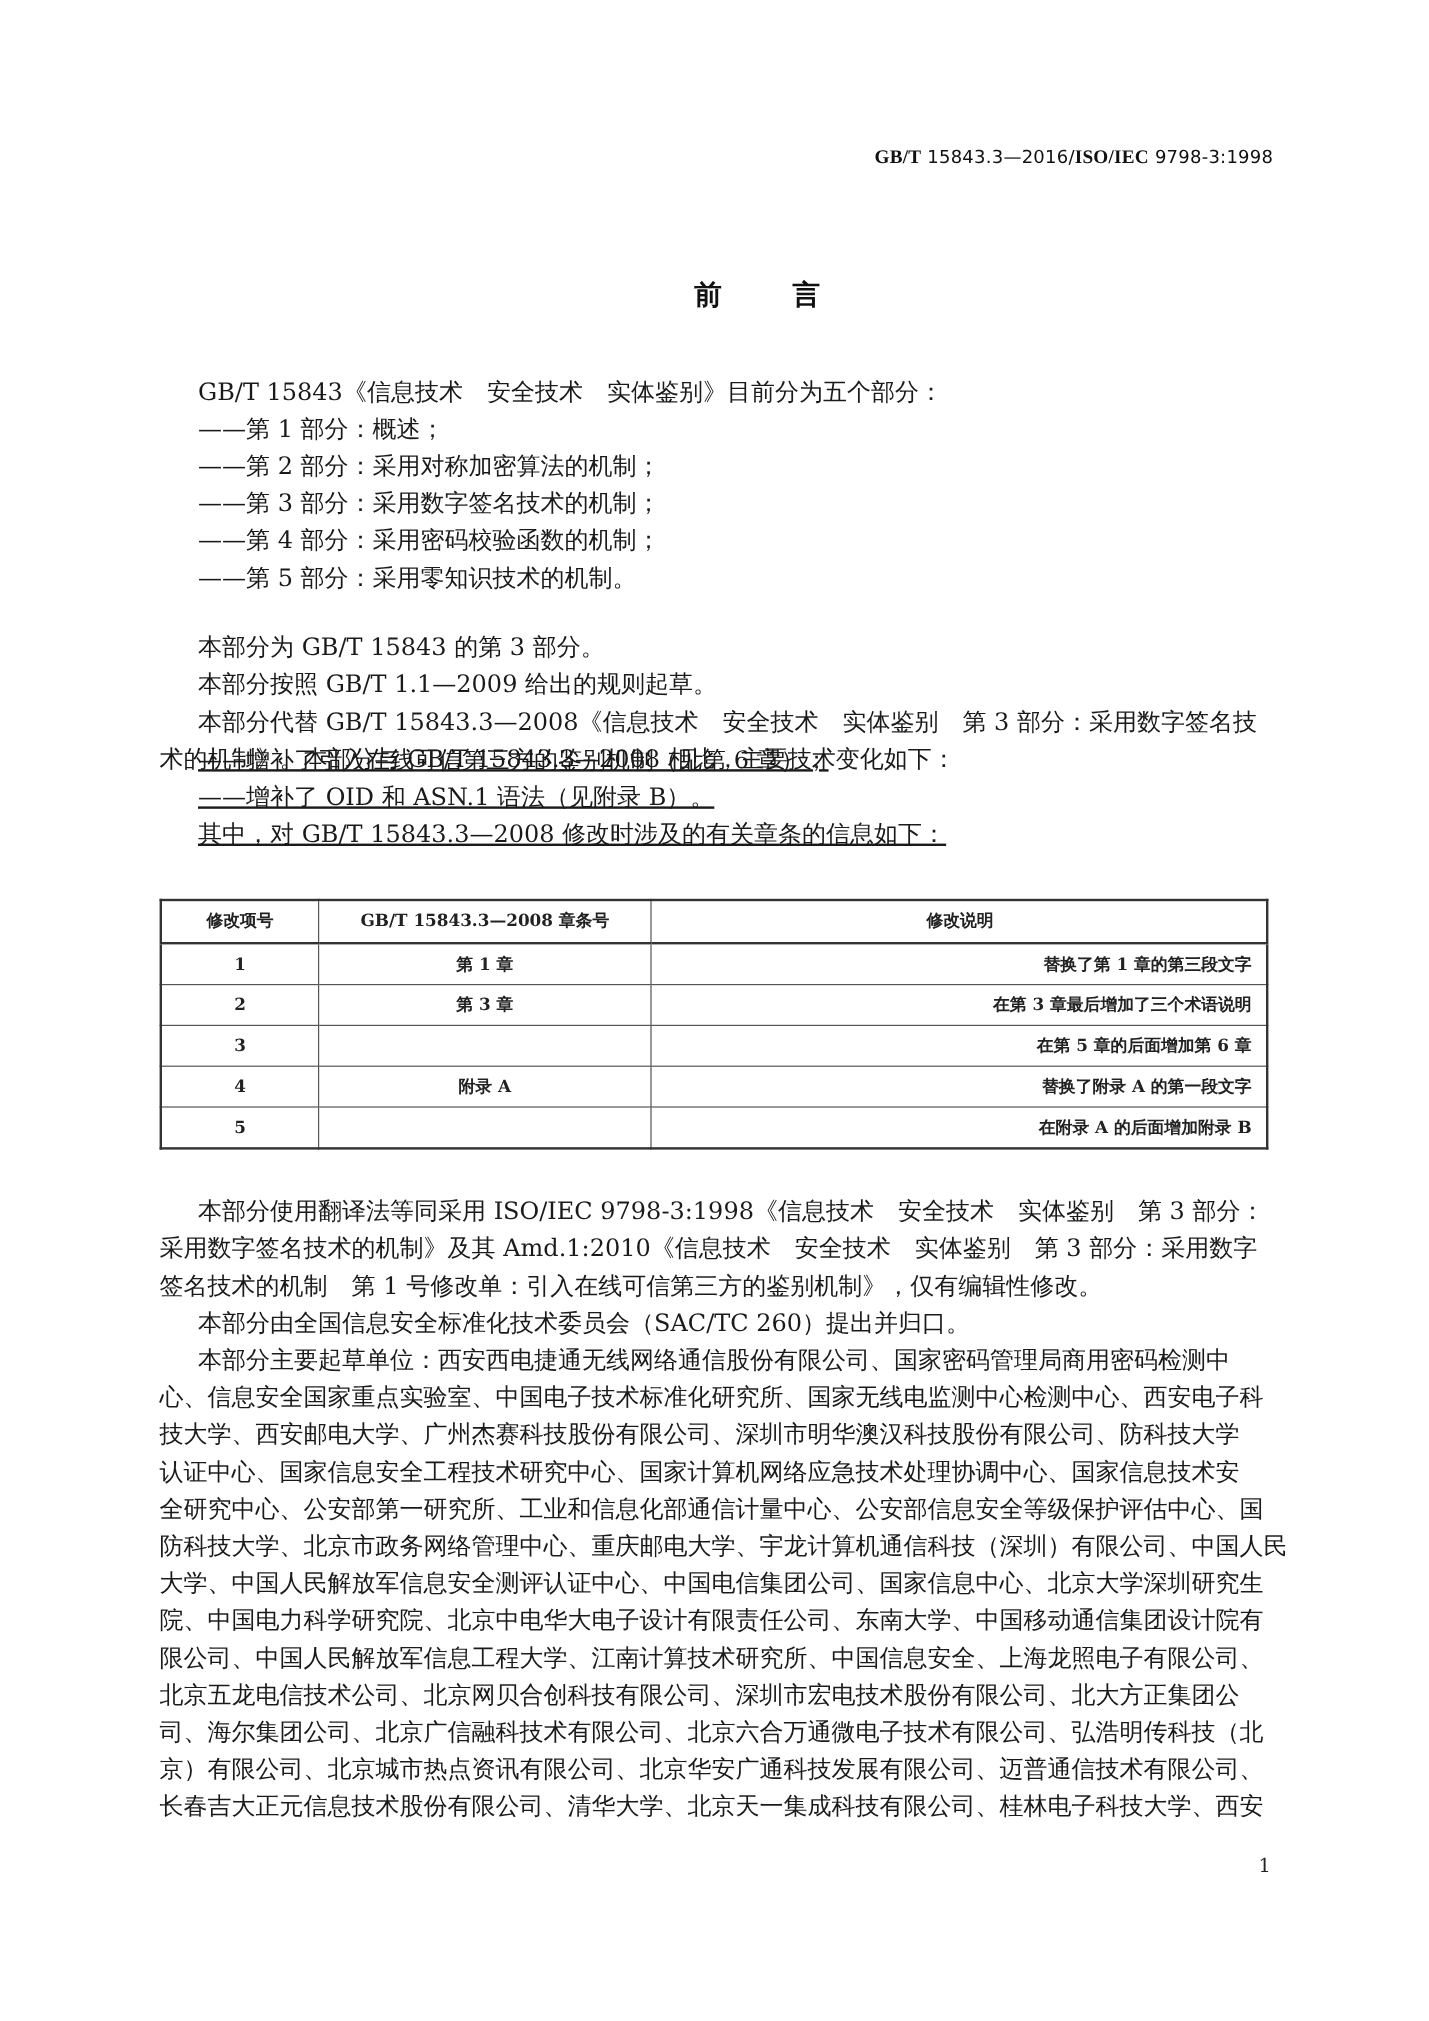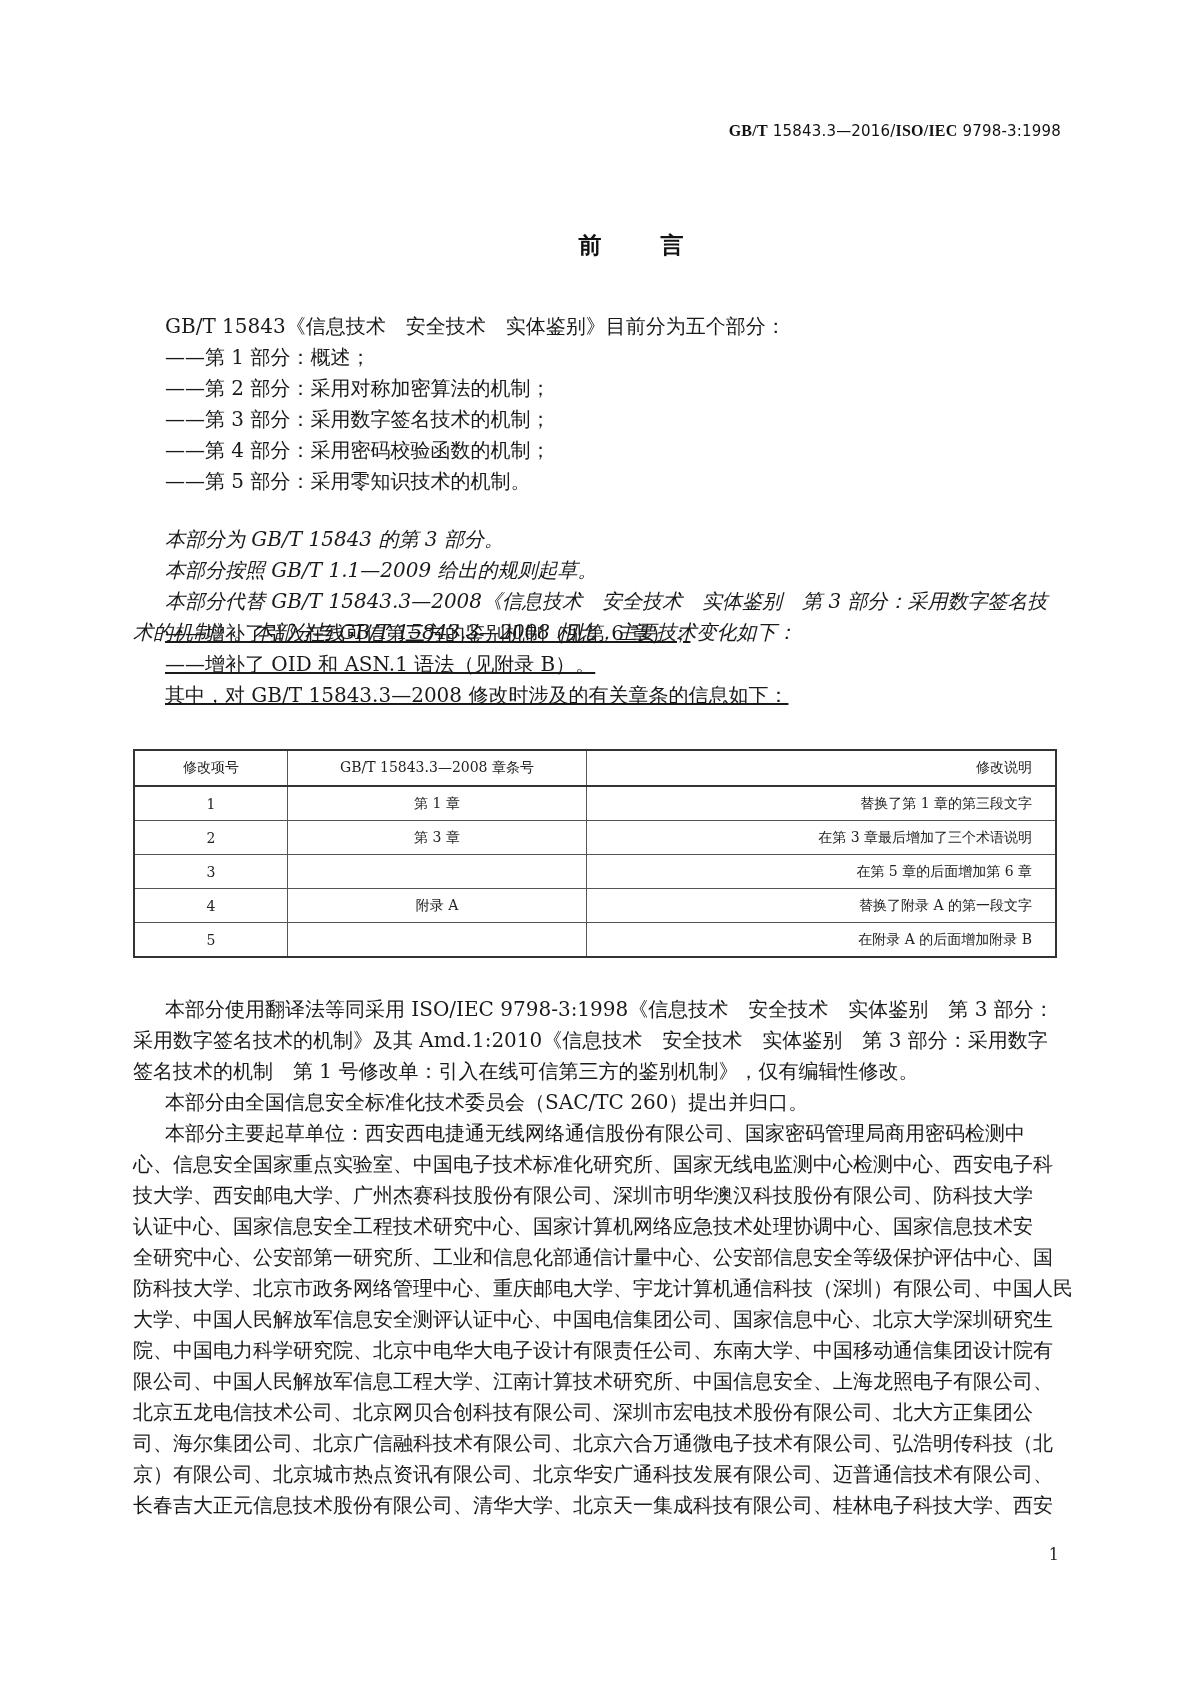--- a/index.html
+++ b/index.html
@@ -34,7 +34,7 @@
   .dash { padding-left: 32px; }
 
   .block1 { top: 311px; }
-  .block2 { top: 524px; font-style: italic; }
+  .block2 { top: 524px; }
   .block3 { top: 680px; }
 
   table.changes {

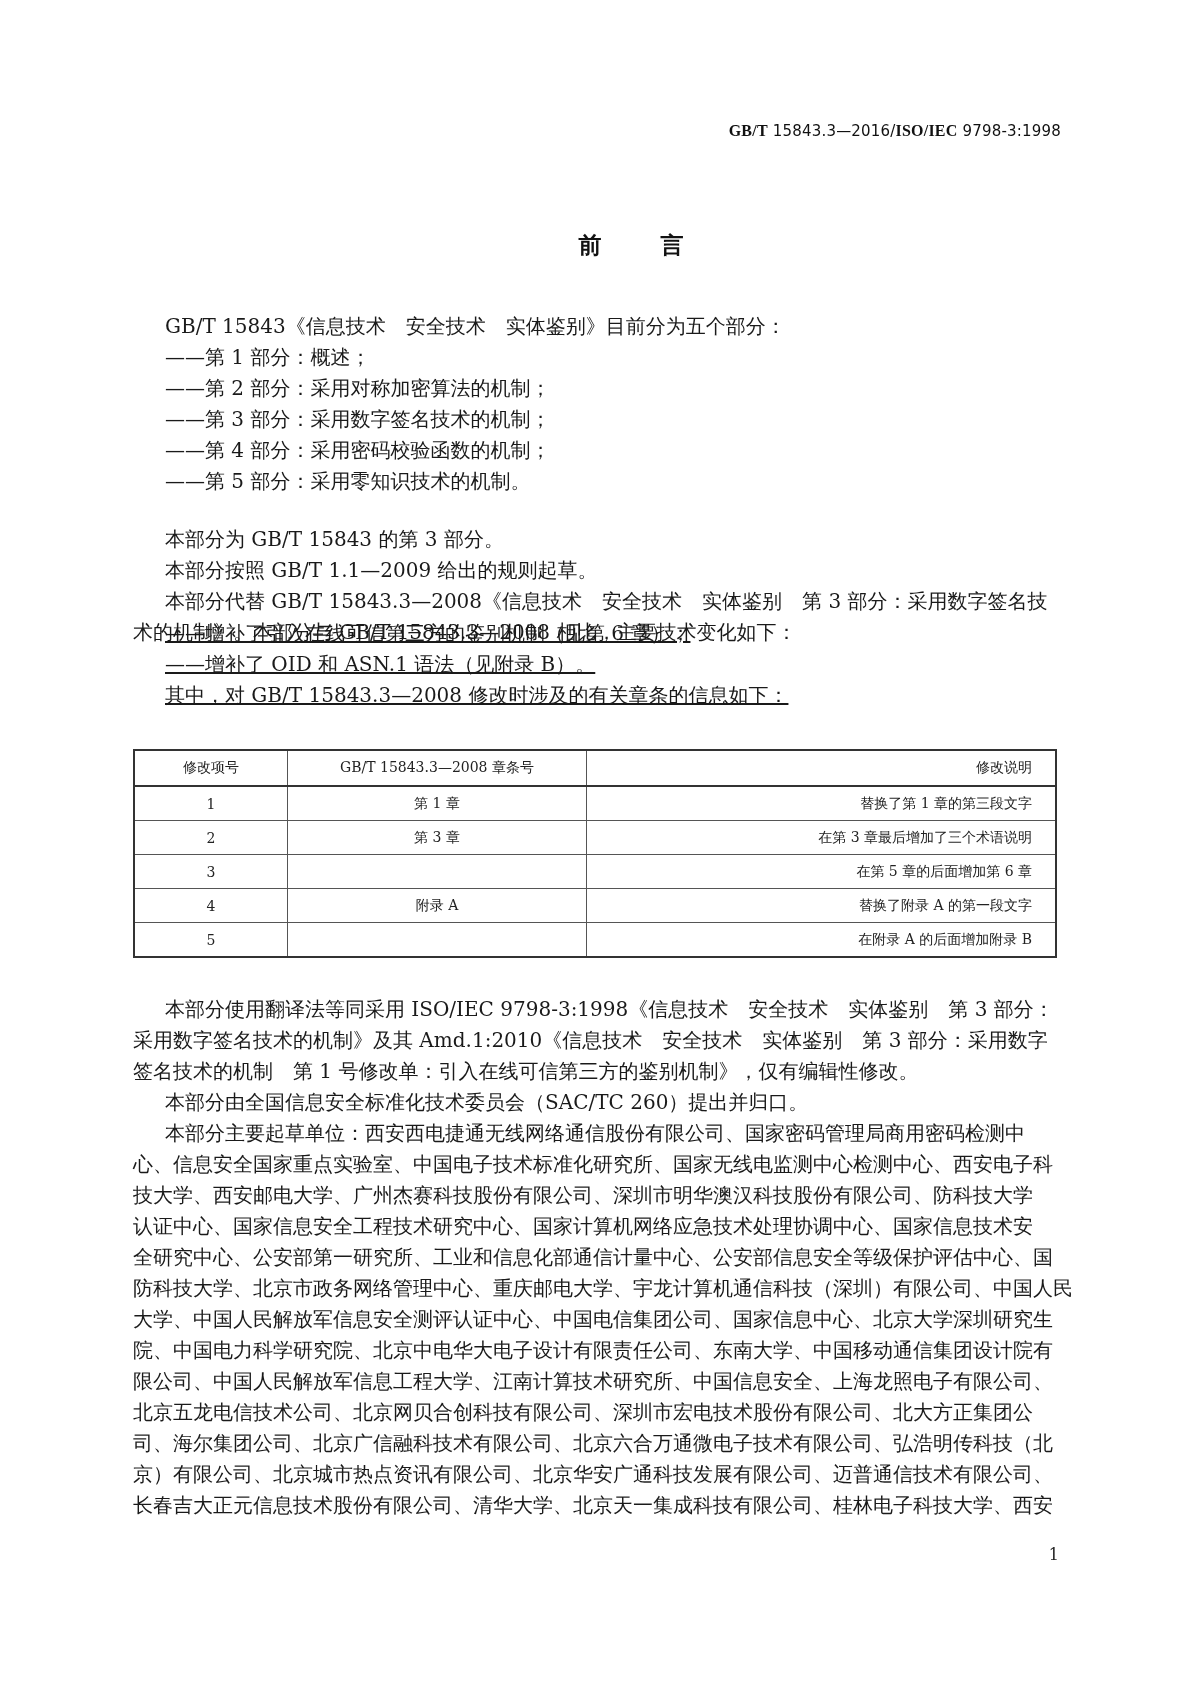--- a/index.html
+++ b/index.html
@@ -43,7 +43,7 @@
     font-size: 14px; color: #222;
   }
   table.changes th, table.changes td {
-    border: 1px solid #555; height: 33px; padding: 0 23px; font-weight: normal;
+    border: 1px solid #555; height: 33px; padding: 0 12px; font-weight: bold;
   }
   table.changes thead th { border-bottom: 2px solid #333; height: 34px; }
   table.changes .c1 { width: 106px; text-align: center; }

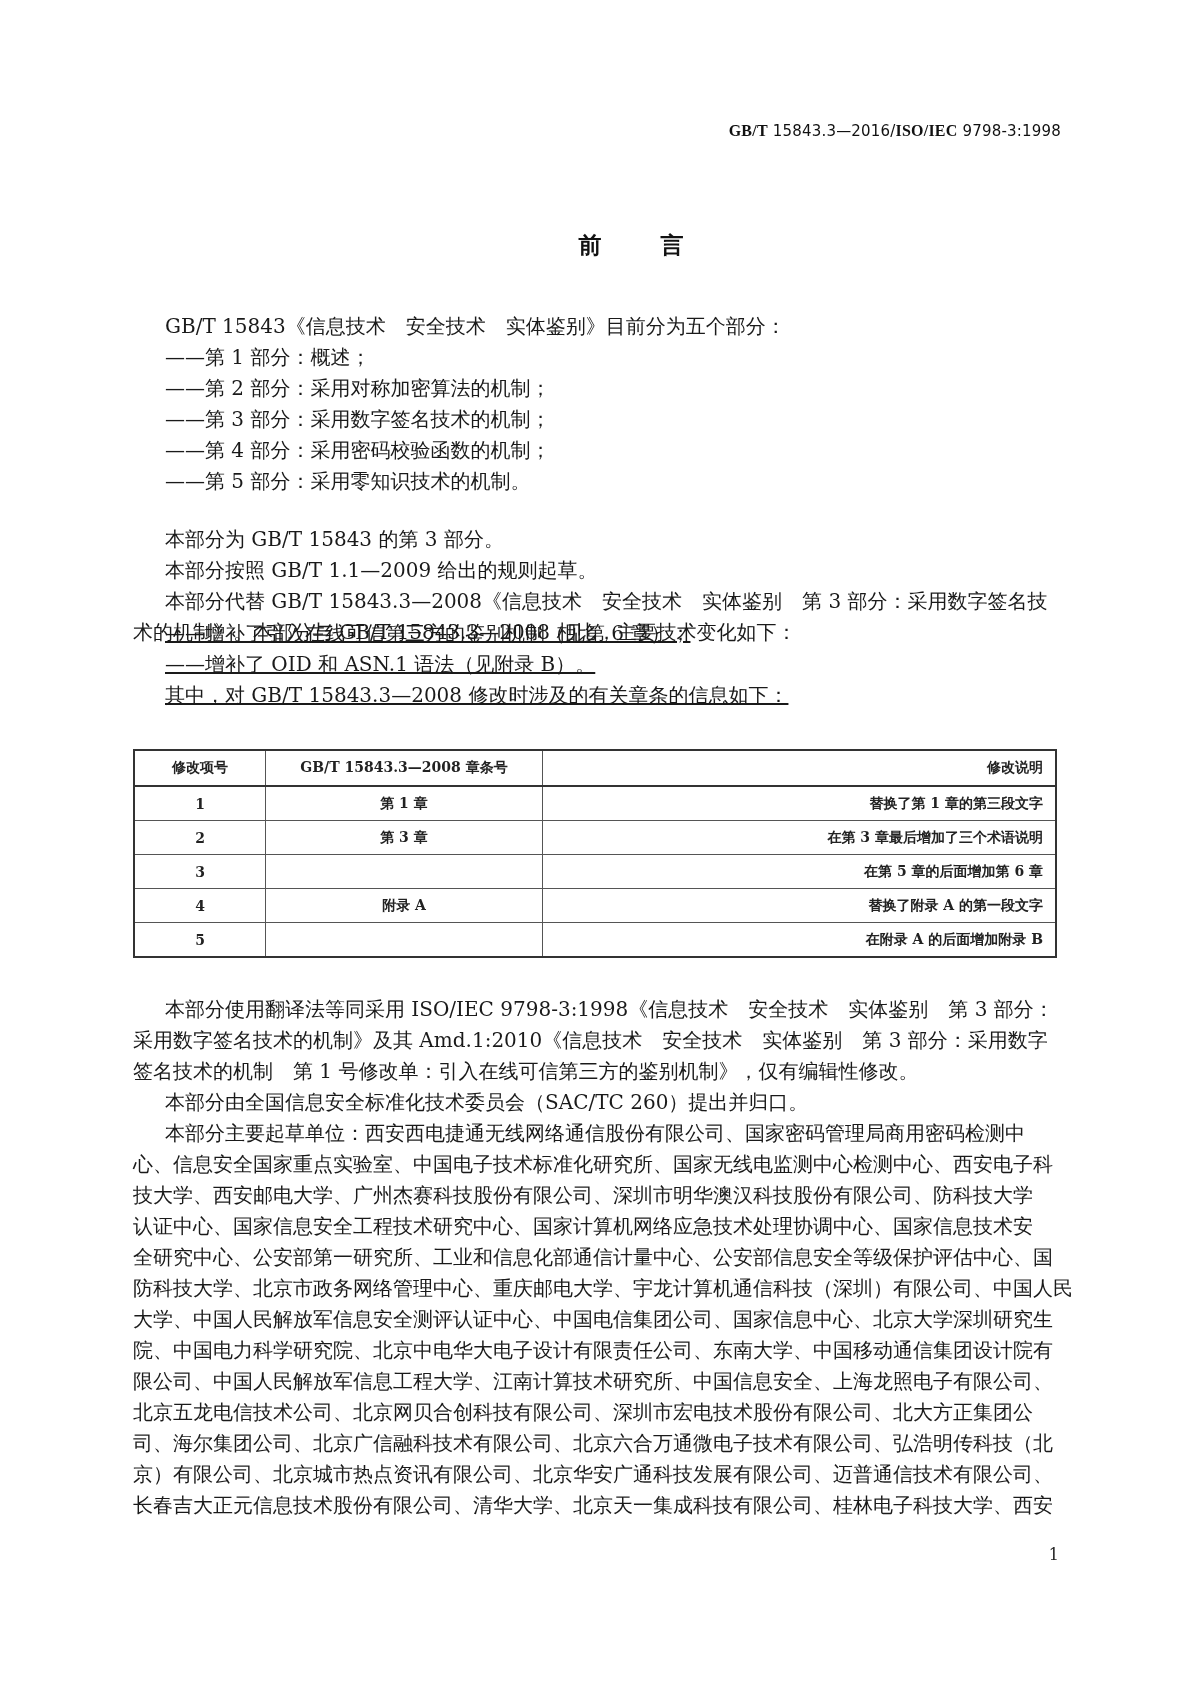--- a/index.html
+++ b/index.html
@@ -49,7 +49,7 @@
   table.changes .c1 { width: 106px; text-align: center; }
   table.changes .c2 { width: 252px; text-align: center; }
   table.changes .c3 { text-align: right; padding-left: 14px; }
-  table.changes thead .c3 { text-align: right; }
+  table.changes thead .c3 { text-align: center; }
 
   .block4 { top: 994px; }
   .page-number {

